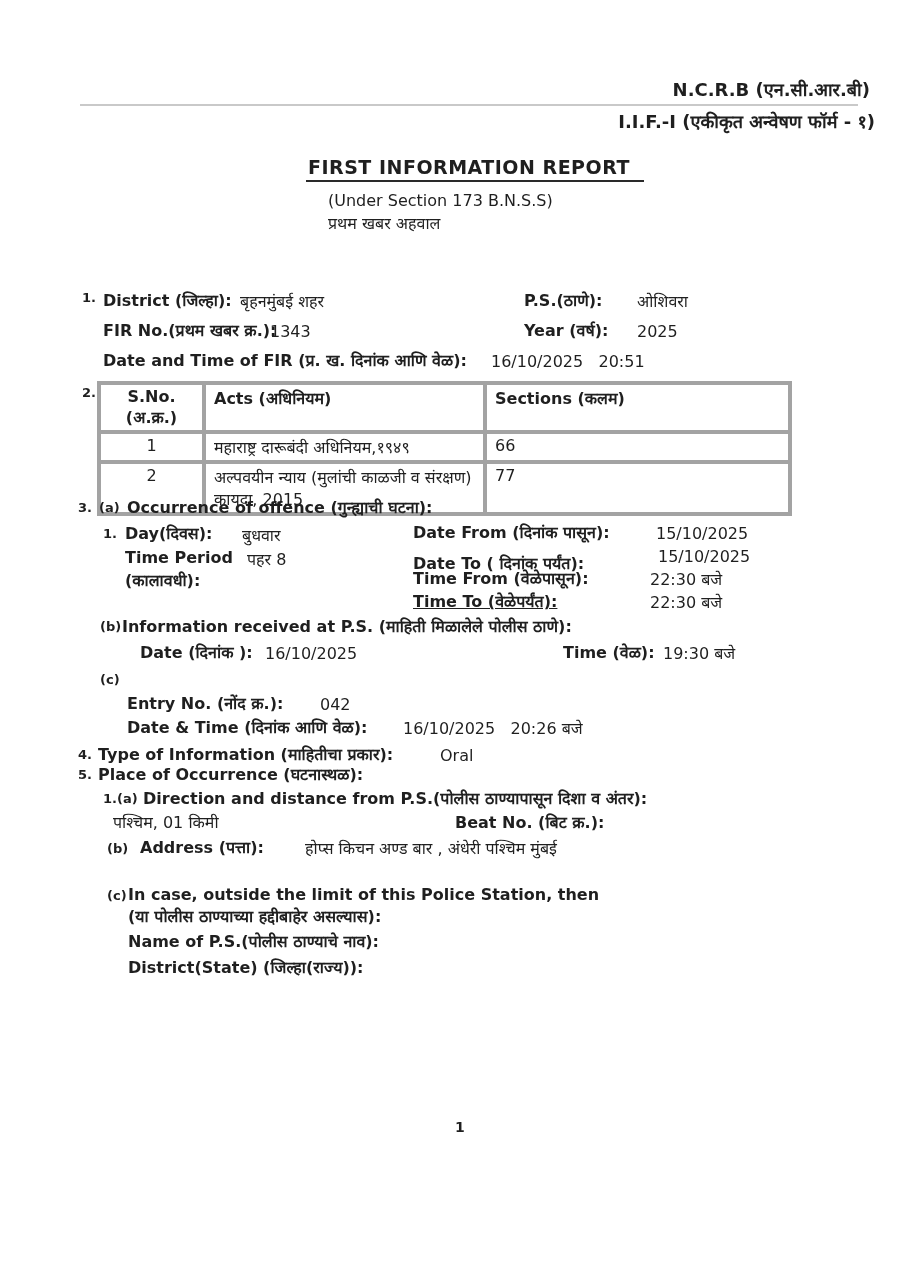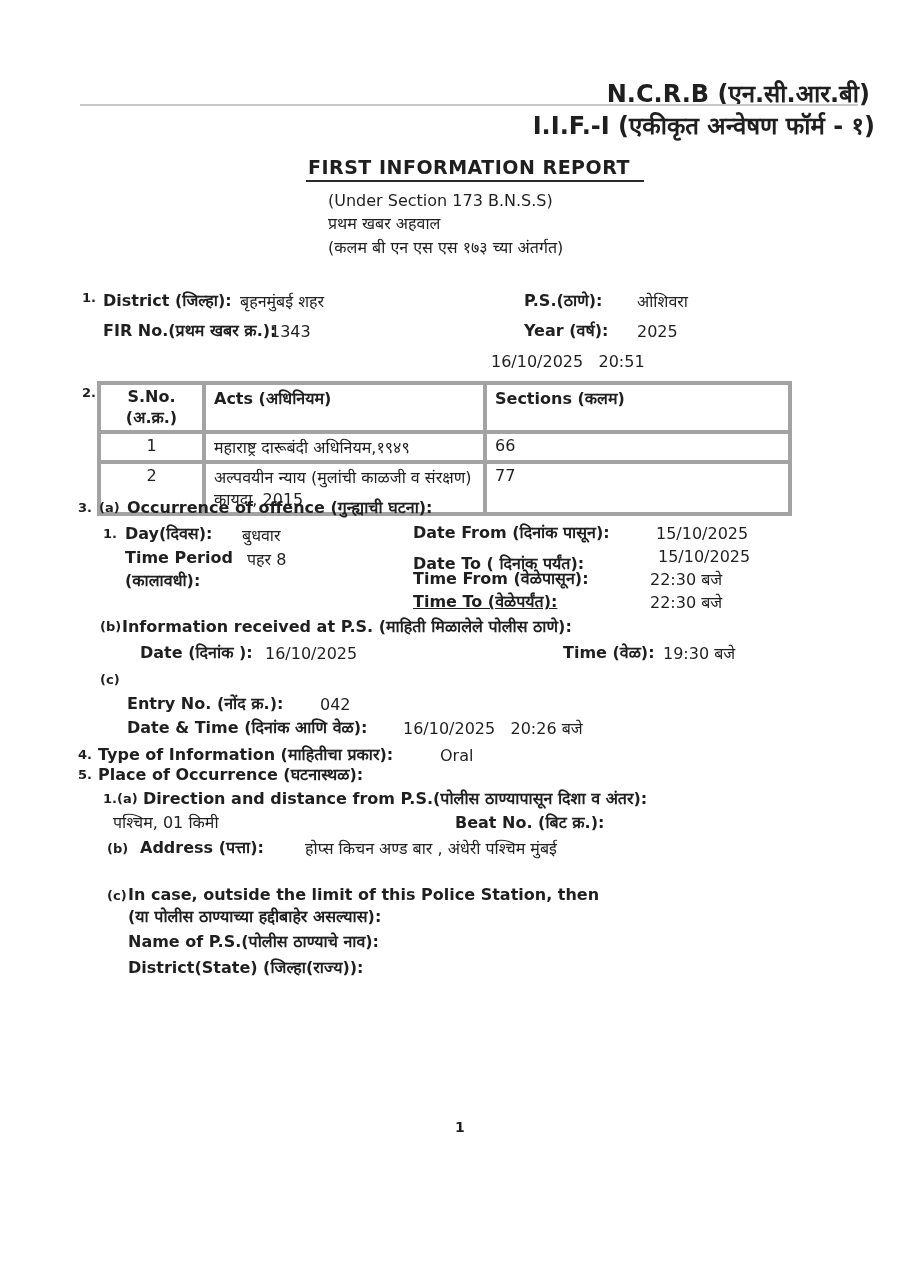--- a/index.html
+++ b/index.html
@@ -21,7 +21,7 @@
   }
   .b { font-weight:bold; }
   .marker { font-size:13px; font-weight:bold; }
-  .hdr { font-size:24px; font-weight:bold; }
+  .hdr { font-size:18px; font-weight:bold; }
   .rule {
     position:absolute;
     left:80px; top:104px;

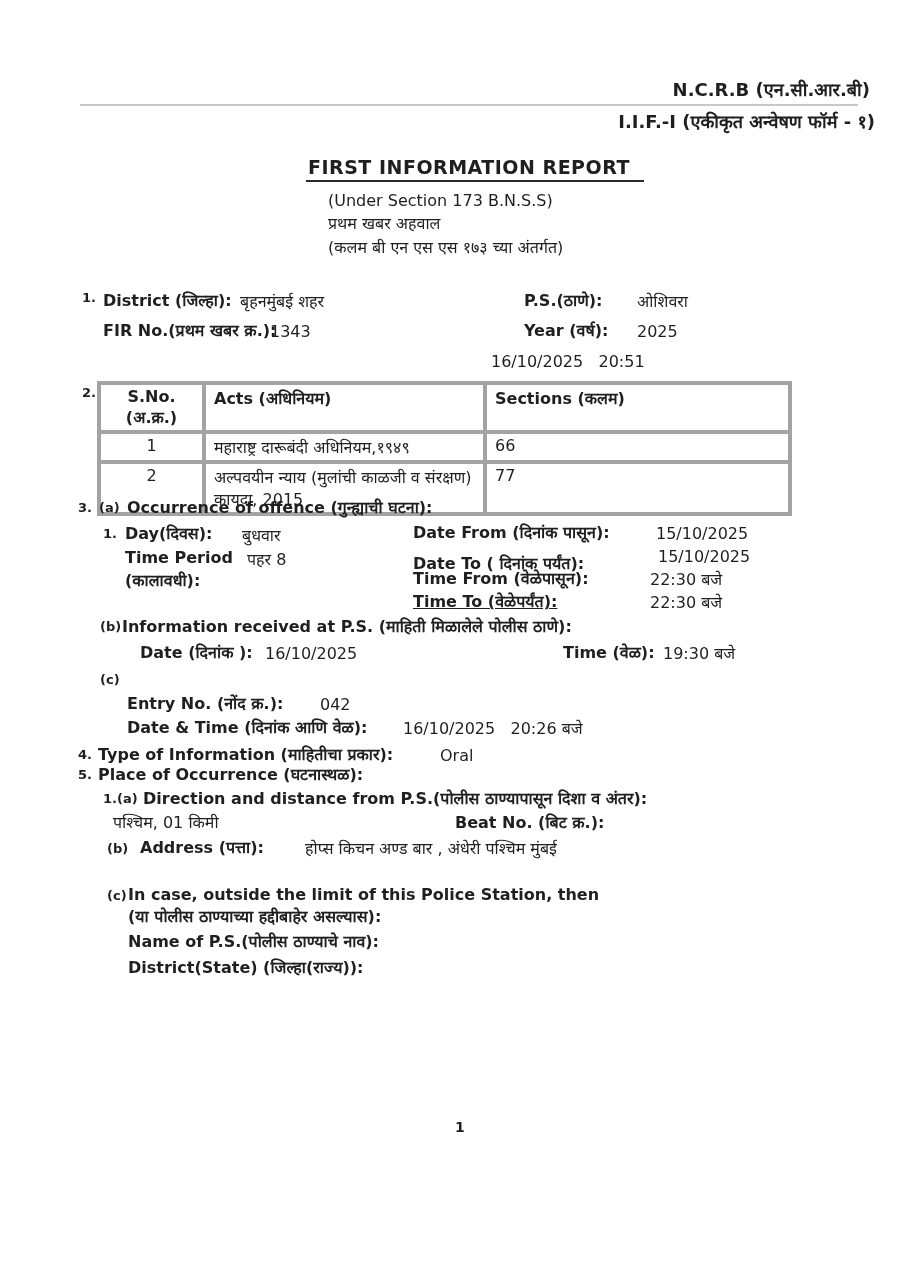--- a/index.html
+++ b/index.html
@@ -67,7 +67,6 @@
   <div class="line" style="left:306px; top:156px;"><span class="title-main">FIRST INFORMATION REPORT</span></div>
   <div class="line" style="left:328px; top:191px;">(Under Section 173 B.N.S.S)</div>
   <div class="line" style="left:328px; top:214px;">प्रथम खबर अहवाल</div>
-  <div class="line" style="left:328px; top:238px;">(कलम बी एन एस एस १७३ च्या अंतर्गत)</div>
 
   <div class="line marker" style="left:82px; top:290px;">1.</div>
   <div class="line b" style="left:103px; top:291px;">District (जिल्हा):</div>

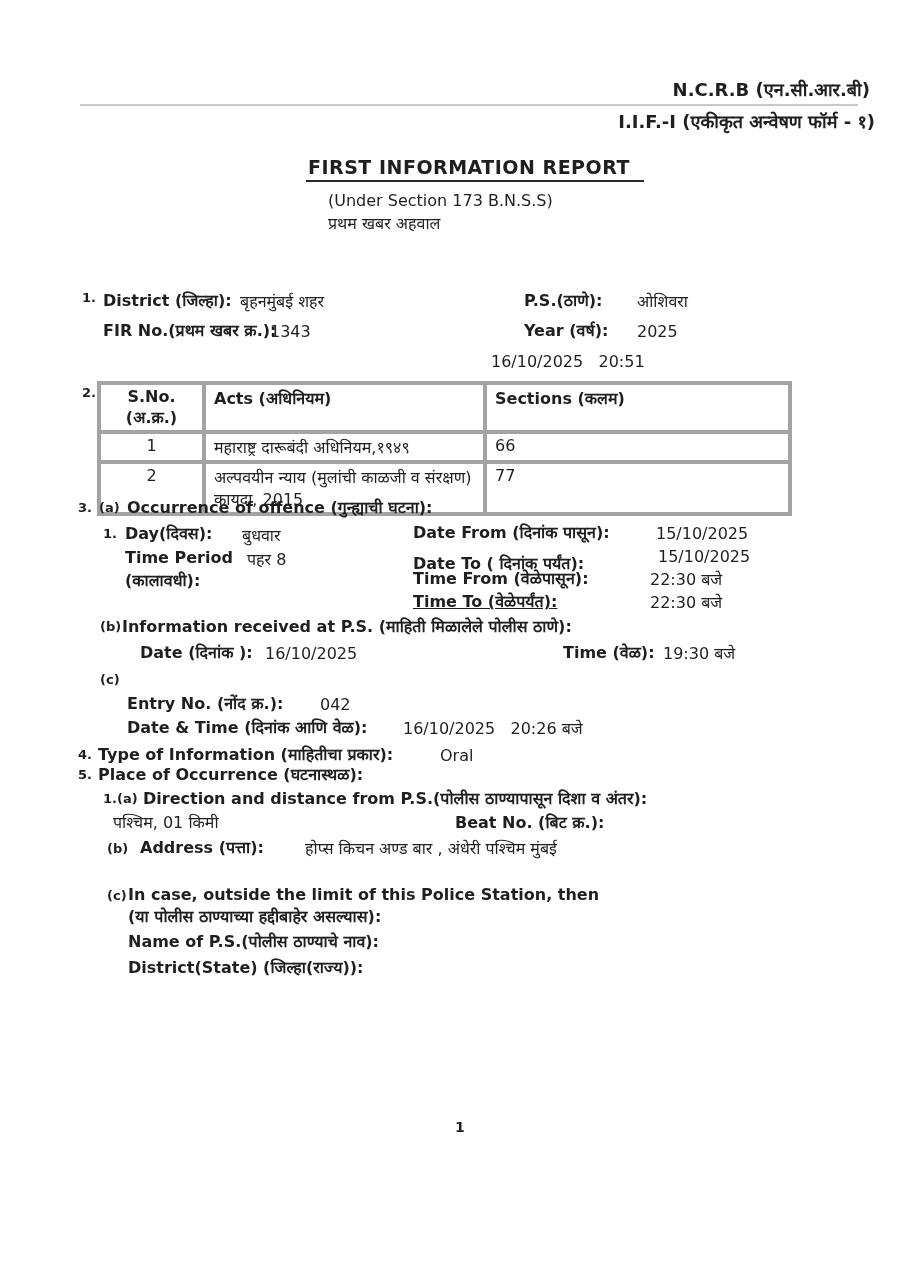--- a/index.html
+++ b/index.html
@@ -79,6 +79,7 @@
   <div class="line b" style="left:524px; top:321px;">Year (वर्ष):</div>
   <div class="line" style="left:637px; top:322px;">2025</div>
 
+  <div class="line b" style="left:103px; top:351px;">Date and Time of FIR (प्र. ख. दिनांक आणि वेळ):</div>
   <div class="line" style="left:491px; top:352px;">16/10/2025   20:51</div>
 
   <div class="line marker" style="left:82px; top:385px;">2.</div>

